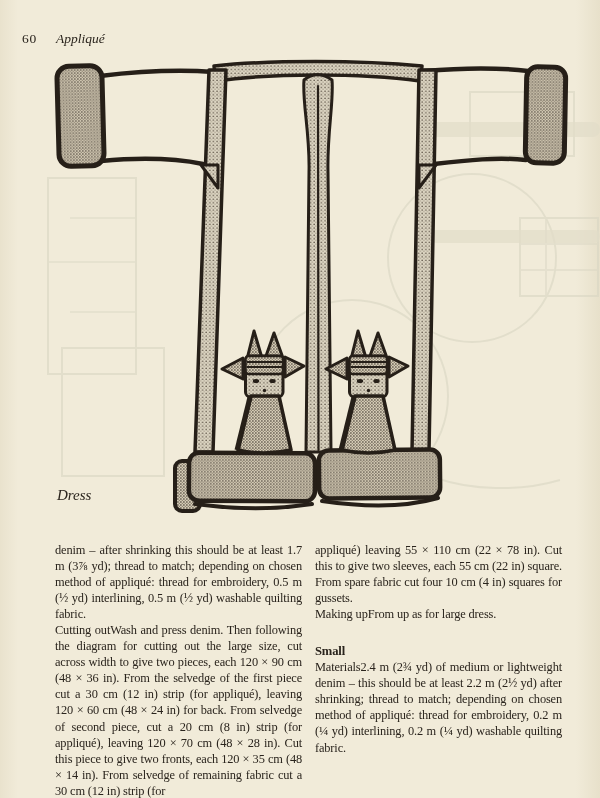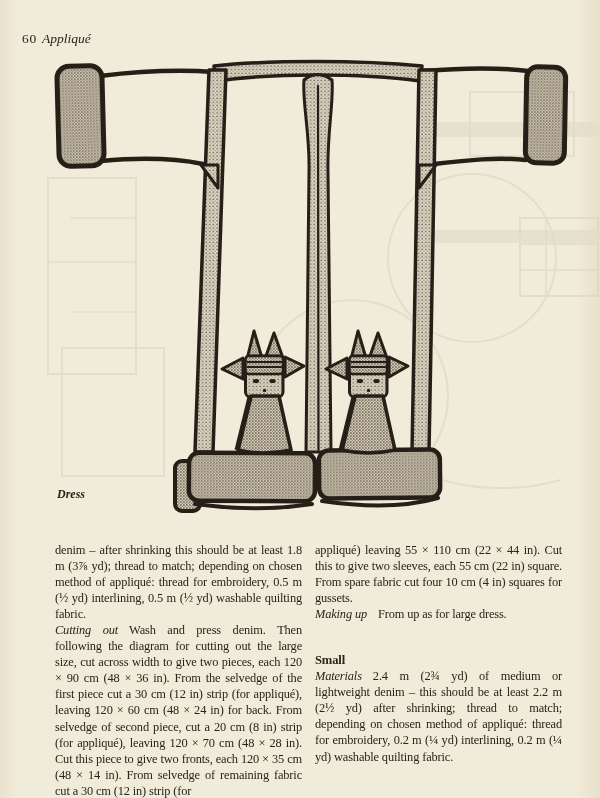--- a/index.html
+++ b/index.html
@@ -13,7 +13,7 @@
   }
   .runhead { position:absolute; top:31px; left:22px; font-size:13.5px; }
   .runhead .pagenum { letter-spacing:0.8px; }
-  .runhead .runtitle { font-style:italic; margin-left:5px;font-family:Liberation Serif, serif; }
+  .runhead .runtitle { font-style:italic; margin-left:19px;font-family:Liberation Serif, serif; }
   .illustration { position:absolute; inset:0; width:600px; height:798px; }
   .figure-caption {
     position:absolute; left:57px; top:487px;

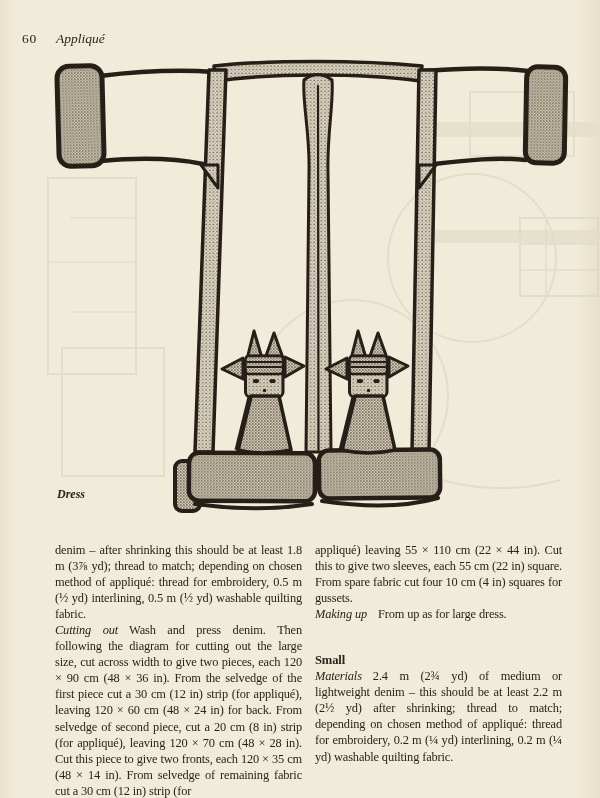--- a/index.html
+++ b/index.html
@@ -17,7 +17,7 @@
   .illustration { position:absolute; inset:0; width:600px; height:798px; }
   .figure-caption {
     position:absolute; left:57px; top:487px;
-    font-style:italic; font-weight:700; font-size:12px;
+    font-style:italic; font-weight:400; font-size:15px;
   }
   .columns { position:absolute; left:55px; top:542px; width:507px; display:flex; gap:13px; }
   .col { width:247px; font-size:12.4px; line-height:16.05px; text-align:justify;

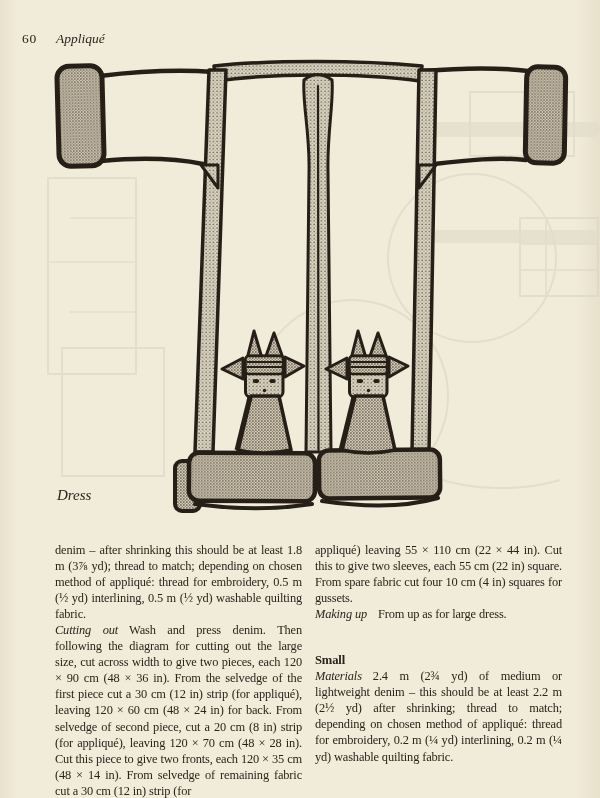--- a/index.html
+++ b/index.html
@@ -114,7 +114,7 @@
 
   <div class="columns">
     <div class="col">
-      <p><span>denim – after shrinking this should be at least 1.8 m (3⅞ yd); thread to match; depending on chosen method of appliqué: thread for embroidery, 0.5 m (½ yd) interlining, 0.5 m (½ yd) washable quilting fabric.</span></p>
+      <p><span>denim – after shrinking this should be at least 1.7 m (3⅞ yd); thread to match; depending on chosen method of appliqué: thread for embroidery, 0.5 m (½ yd) interlining, 0.5 m (½ yd) washable quilting fabric.</span></p>
       <p><span class="lead">Cutting out</span><span>Wash and press denim. Then following the diagram for cutting out the large size, cut across width to give two pieces, each 120 × 90 cm (48 × 36 in). From the selvedge of the first piece cut a 30 cm (12 in) strip (for appliqué), leaving 120 × 60 cm (48 × 24 in) for back. From selvedge of second piece, cut a 20 cm (8 in) strip (for appliqué), leaving 120 × 70 cm (48 × 28 in). Cut this piece to give two fronts, each 120 × 35 cm (48 × 14 in). From selvedge of remaining fabric cut a 30 cm (12 in) strip (for</span></p>
     </div>
     <div class="col">

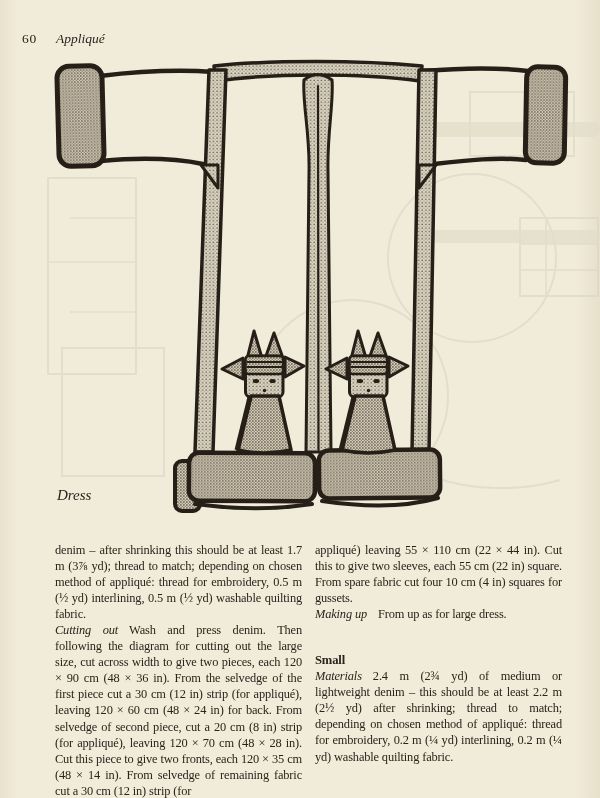--- a/index.html
+++ b/index.html
@@ -118,7 +118,7 @@
       <p><span class="lead">Cutting out</span><span>Wash and press denim. Then following the diagram for cutting out the large size, cut across width to give two pieces, each 120 × 90 cm (48 × 36 in). From the selvedge of the first piece cut a 30 cm (12 in) strip (for appliqué), leaving 120 × 60 cm (48 × 24 in) for back. From selvedge of second piece, cut a 20 cm (8 in) strip (for appliqué), leaving 120 × 70 cm (48 × 28 in). Cut this piece to give two fronts, each 120 × 35 cm (48 × 14 in). From selvedge of remaining fabric cut a 30 cm (12 in) strip (for</span></p>
     </div>
     <div class="col">
-      <p><span>appliqué) leaving 55 × 110 cm (22 × 44 in). Cut this to give two sleeves, each 55 cm (22 in) square. From spare fabric cut four 10 cm (4 in) squares for gussets.</span></p>
+      <p><span>appliqué) leaving 55 × 110 cm (22 × 78 in). Cut this to give two sleeves, each 55 cm (22 in) square. From spare fabric cut four 10 cm (4 in) squares for gussets.</span></p>
       <p><span class="lead">Making up</span><span>From up as for large dress.</span></p>
       <h3 class="subhead">Small</h3>
       <p><span class="lead">Materials</span><span>2.4 m (2¾ yd) of medium or lightweight denim – this should be at least 2.2 m (2½ yd) after shrinking; thread to match; depending on chosen method of appliqué: thread for embroidery, 0.2 m (¼ yd) interlining, 0.2 m (¼ yd) washable quilting fabric.</span></p>

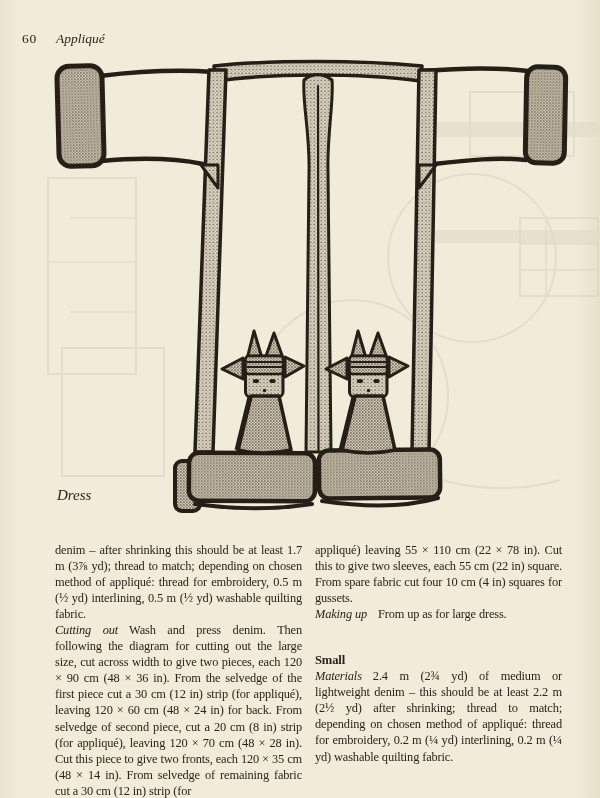--- a/index.html
+++ b/index.html
@@ -23,7 +23,7 @@
   .col { width:247px; font-size:12.4px; line-height:16.05px; text-align:justify;
          letter-spacing:-0.15px; }
   .col p { margin:0; }
-  .lead { font-style:italic; padding-right:11px; }
+  .lead { }
   .subhead { margin:30px 0 0 0; font-size:12.6px; font-weight:bold; line-height:16.05px;font-family:Liberation Serif, serif; }
 </style>
 </head>

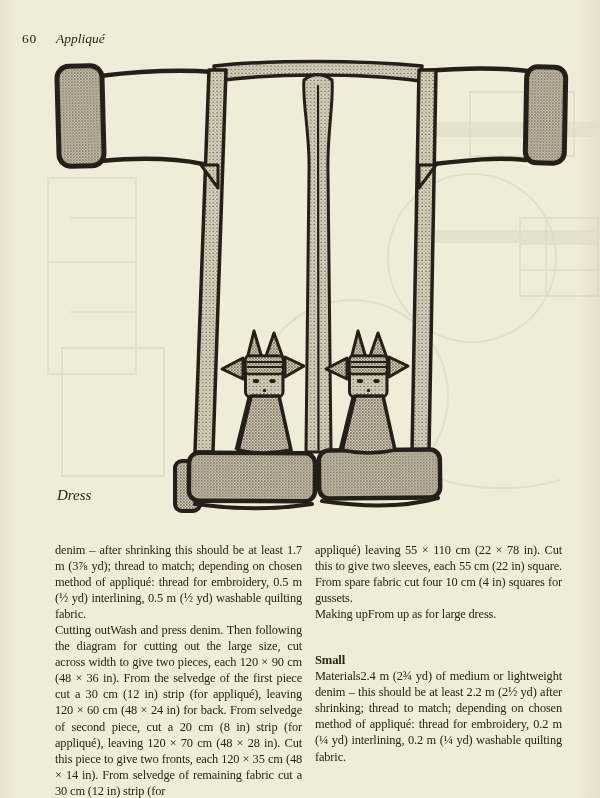--- a/index.html
+++ b/index.html
@@ -24,7 +24,7 @@
          letter-spacing:-0.15px; }
   .col p { margin:0; }
   .lead { }
-  .subhead { margin:30px 0 0 0; font-size:12.6px; font-weight:bold; line-height:16.05px;font-family:Liberation Serif, serif; }
+  .subhead { margin:21px 0 0 0; font-size:12.6px; font-weight:bold; line-height:16.05px;font-family:Liberation Serif, serif; }
 </style>
 </head>
 <body>

